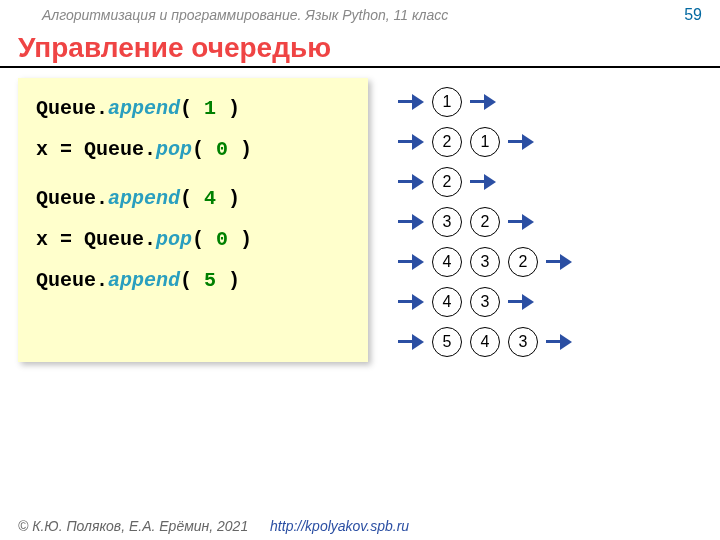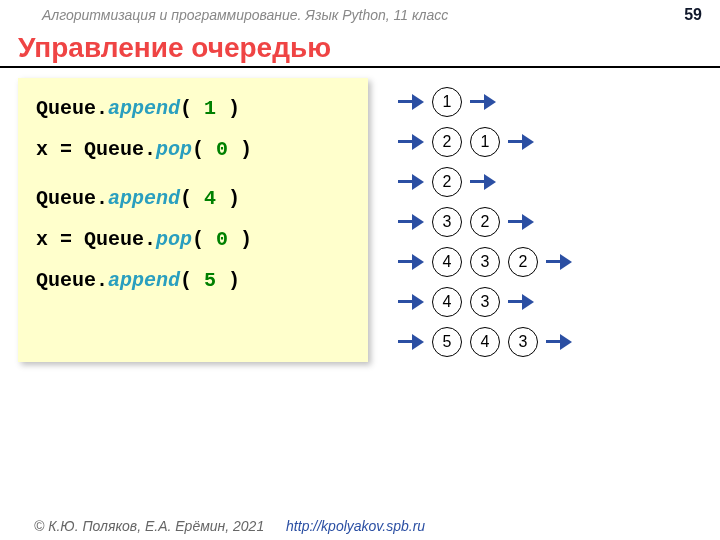--- a/index.html
+++ b/index.html
@@ -21,7 +21,7 @@
     font-size: 14px;
     margin-left: 24px;
   }
-  .topbar .page { font-style: normal; font-weight: bold; color: #0f172a; font-size: 16px; }
+  .topbar .page { font-style: normal; font-weight: normal; color: #0369a1; font-size: 16px; }
   .title {
     font-size: 28px;
     padding: 4px 18px 2px 18px;

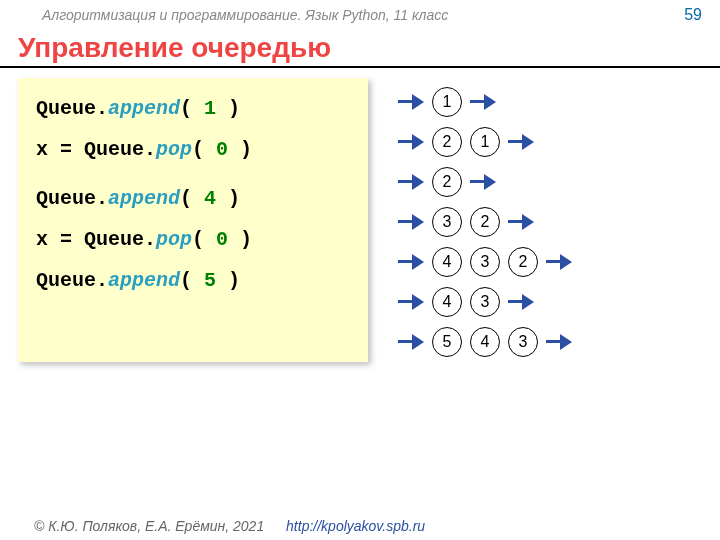--- a/index.html
+++ b/index.html
@@ -91,7 +91,7 @@
   }
   .footer {
     position: absolute;
-    bottom: 6px; left: 16px; right: 0;
+    bottom: 6px; left: 0; right: 0;
     padding: 0 18px;
     font-size: 14px;
     color: #666;

